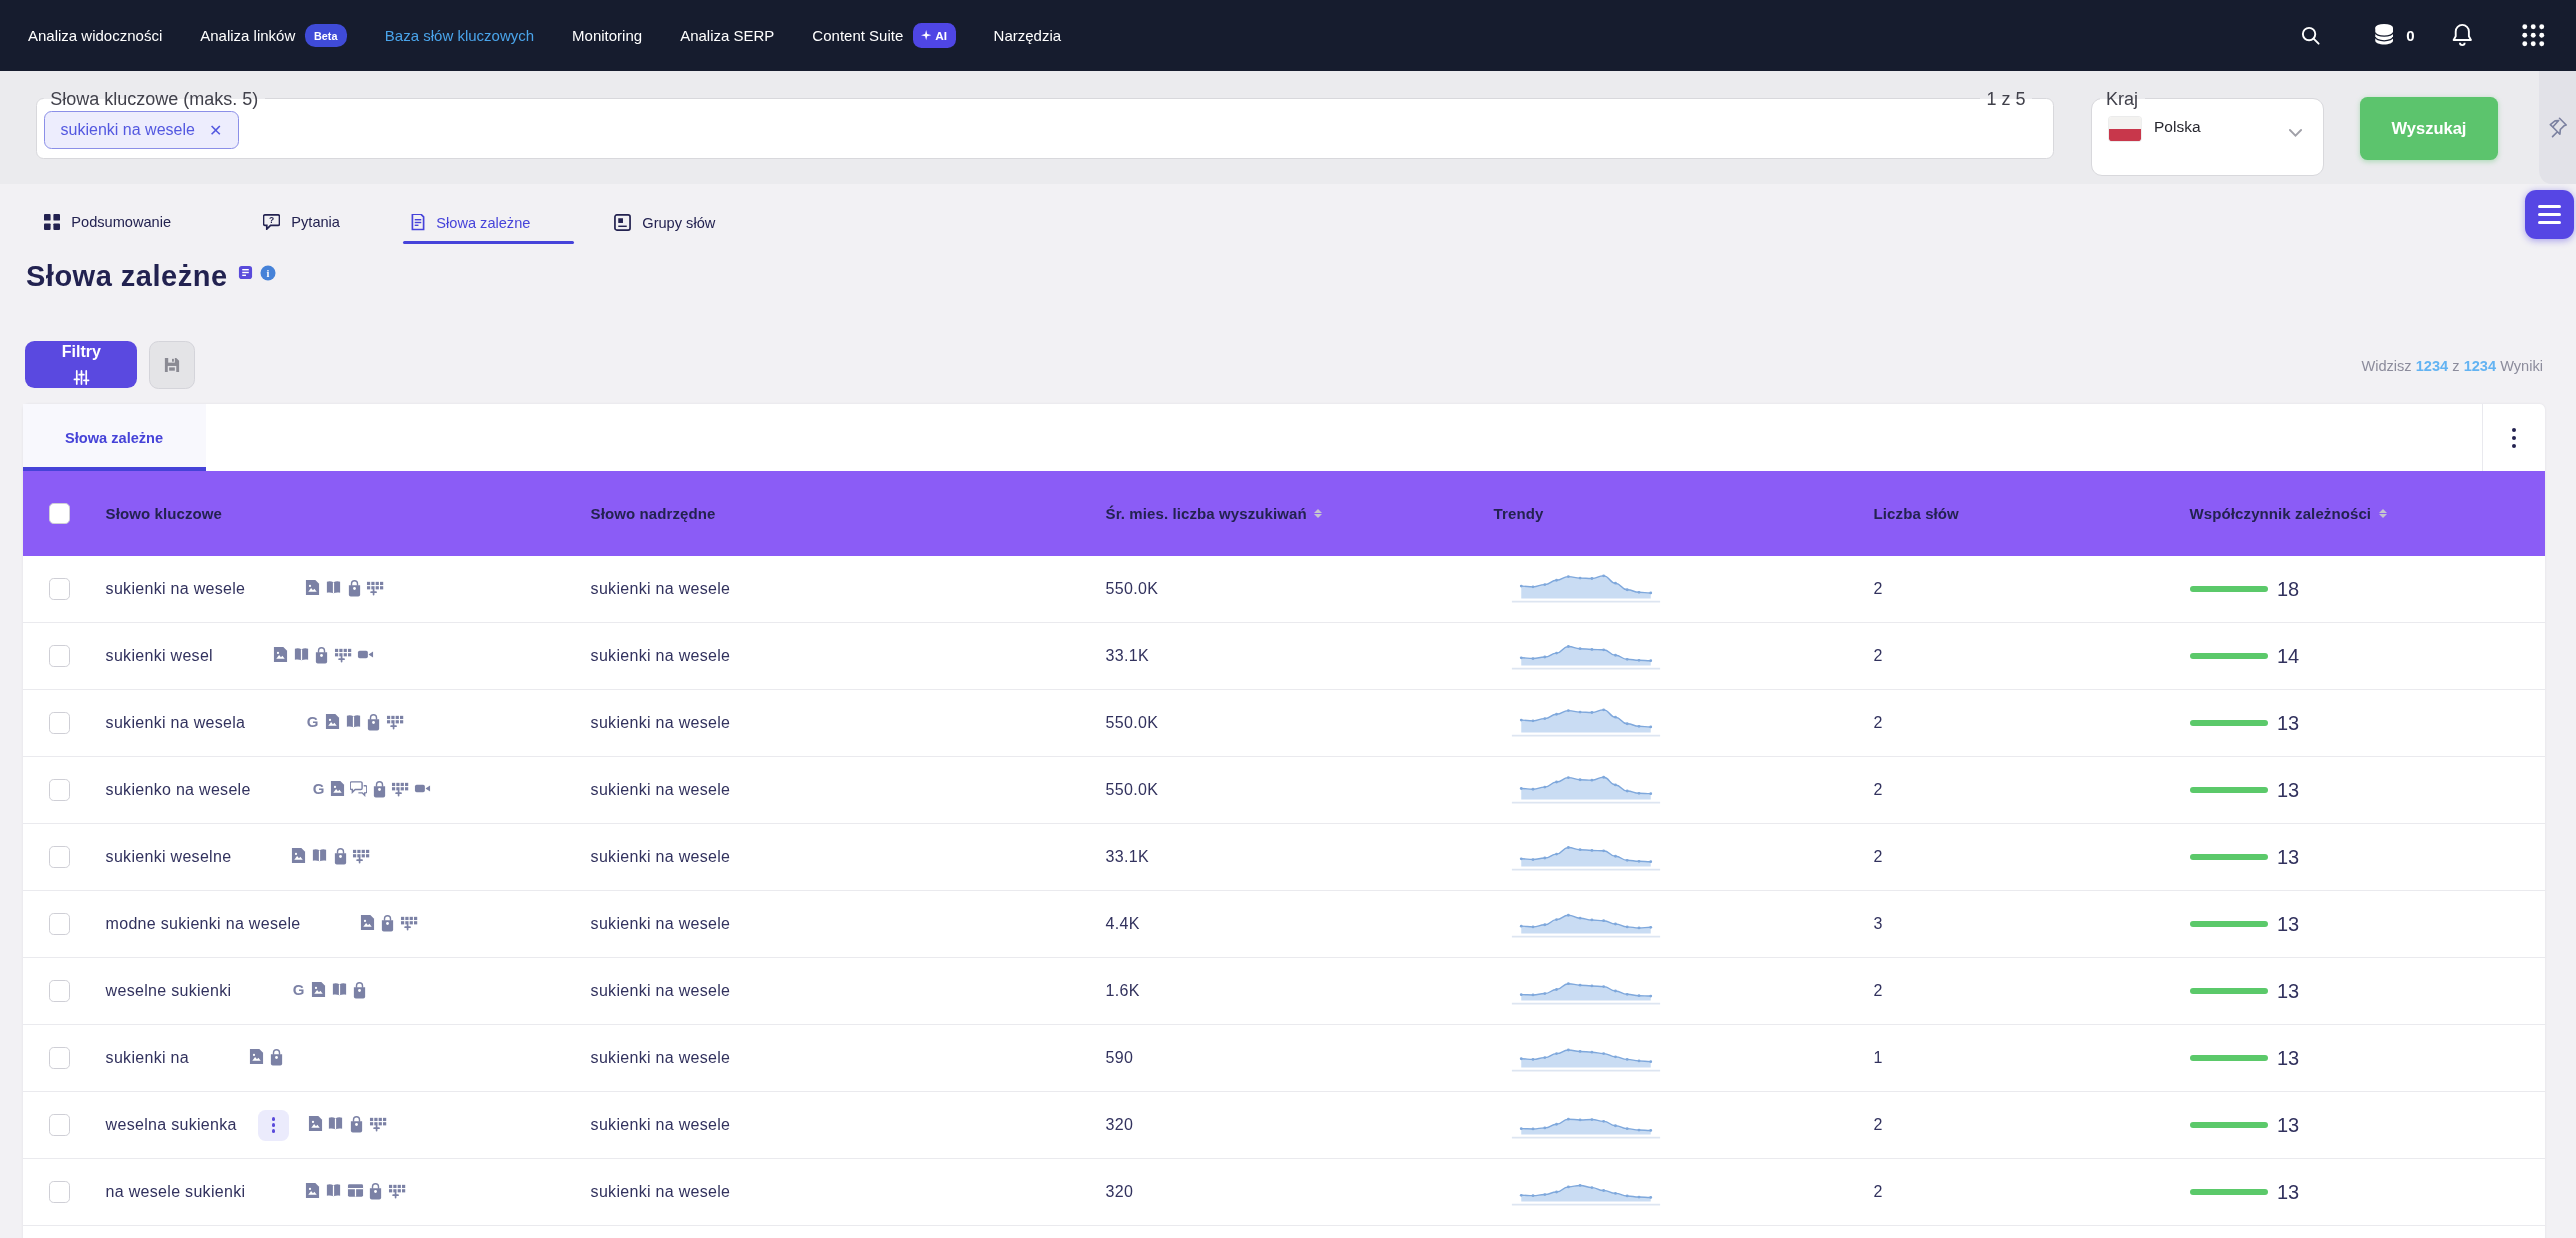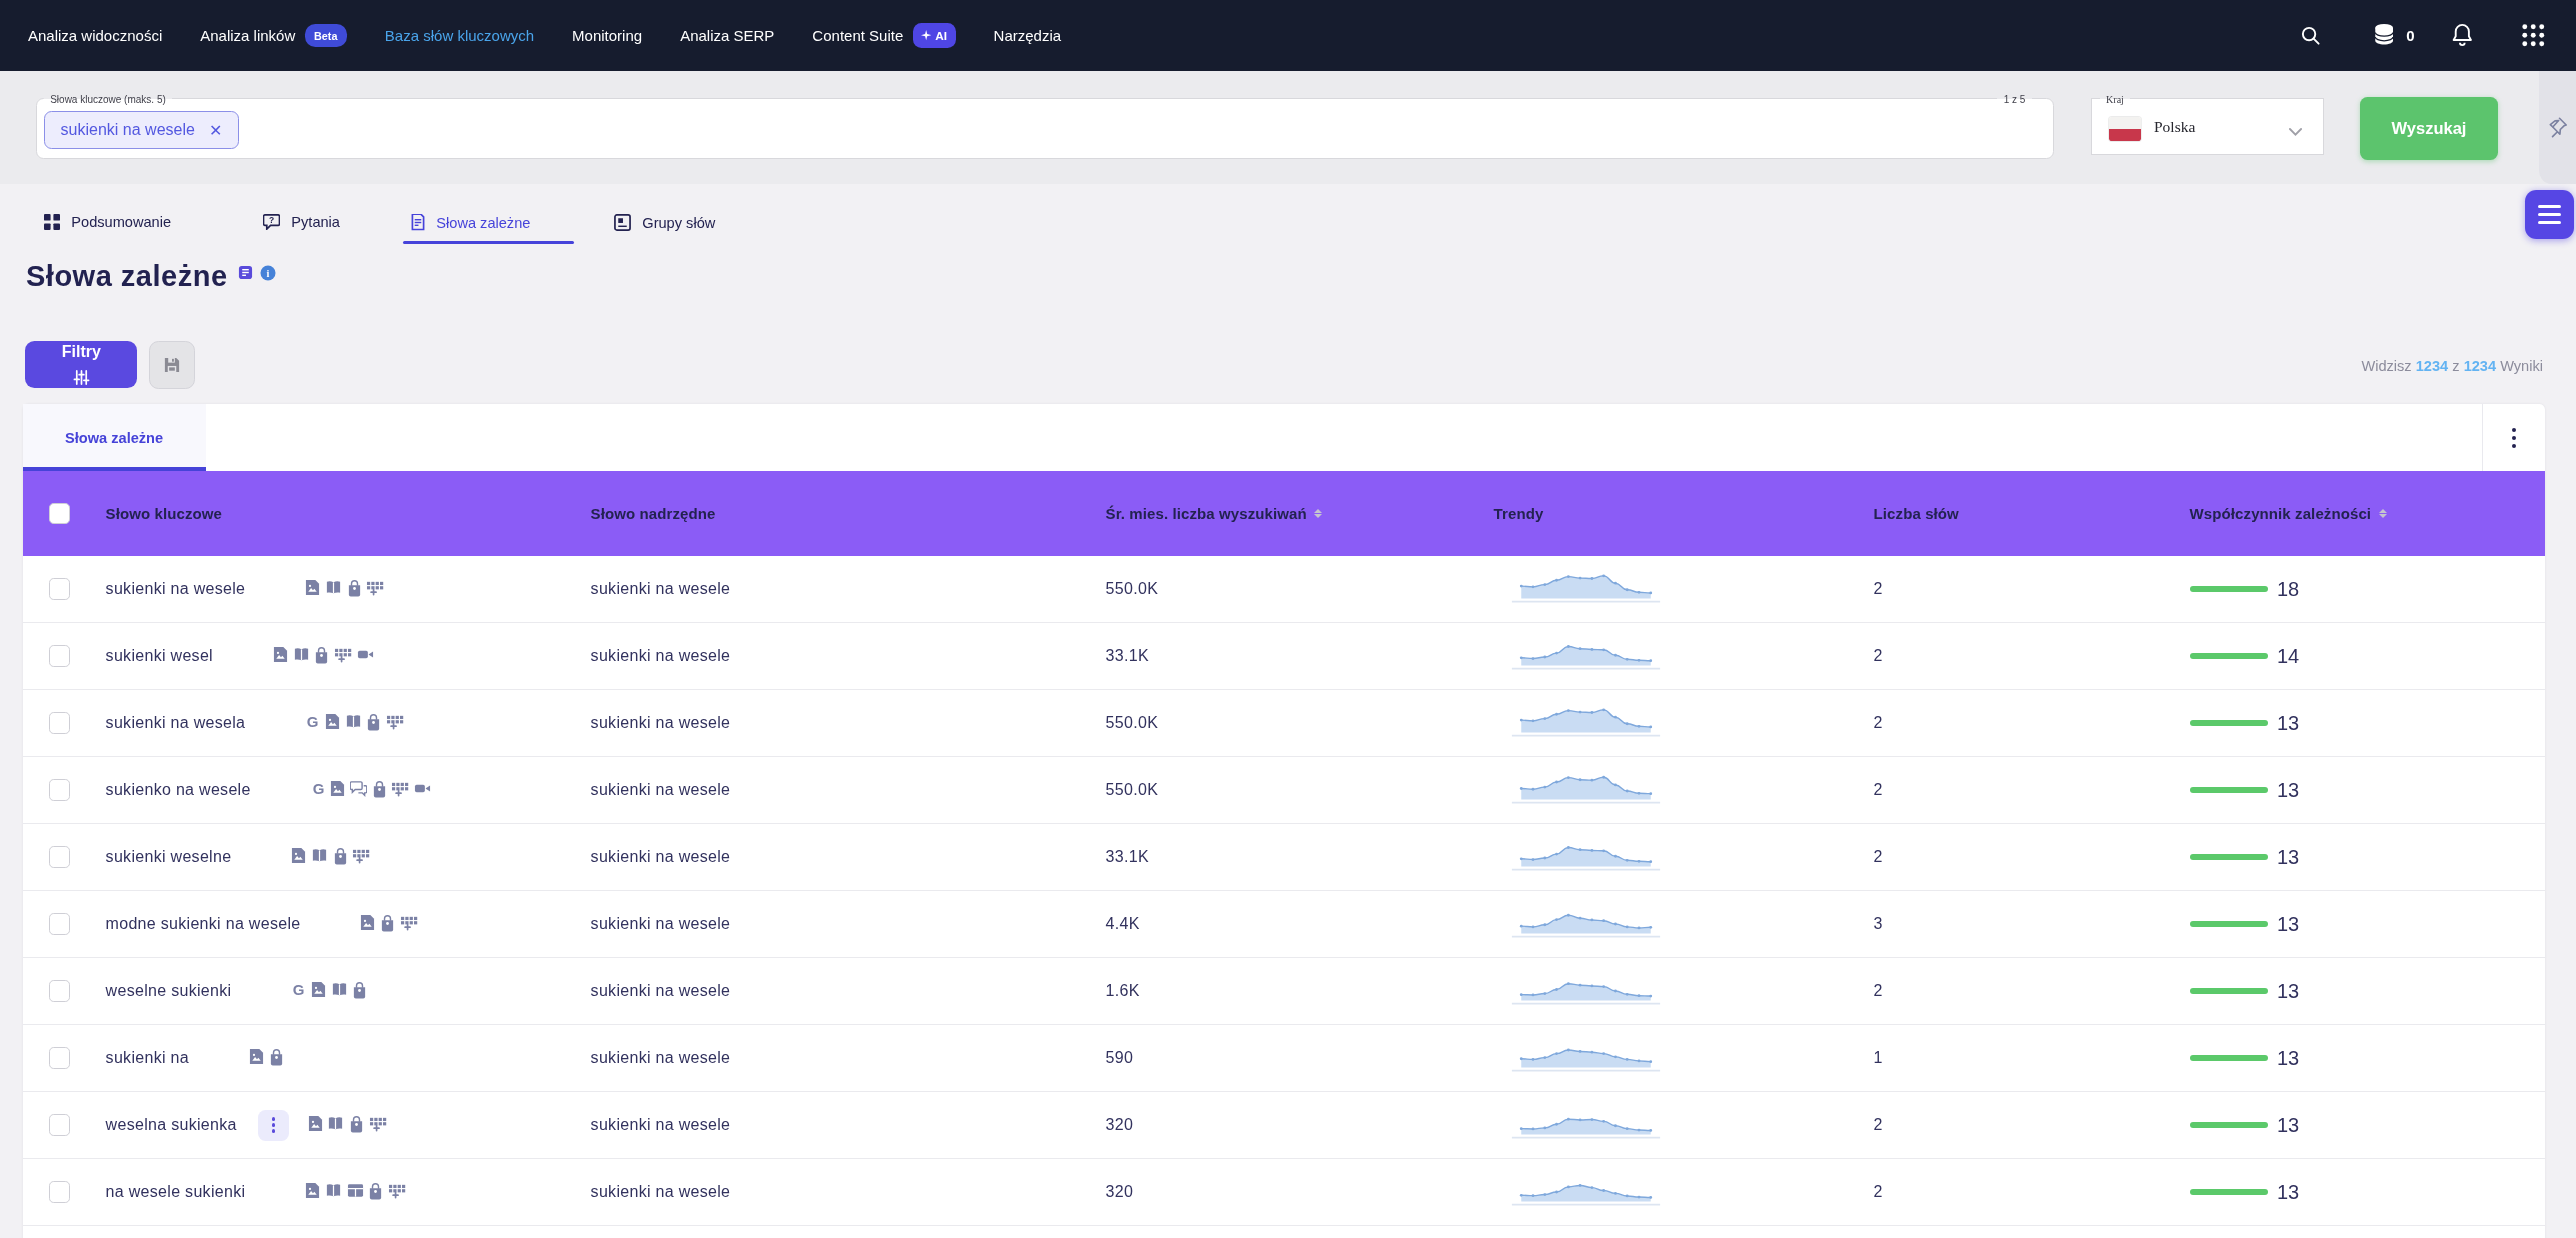--- a/index.html
+++ b/index.html
@@ -19,7 +19,7 @@
   
   .band { position:absolute; left:0; top:71px; width:2576px; height:113px; background:#ebebee; }
   .kwbox { position:absolute; left:36px; top:27px; width:2018px; height:61px; background:#fff; border:0.9px solid #d8d8dc; border-radius:7.5px; }
-  .boxlabel { position:absolute; top:-8.5px; font-size:10px; color:#41414b; padding:0 6.6px; background:linear-gradient(to bottom,#ebebee 45%,#ffffff 45%); line-height:17px; }
+  .boxlabel { position:absolute; top:-8.5px; font-size:18px; color:#41414b; padding:0 6.6px; background:linear-gradient(to bottom,#ebebee 45%,#ffffff 45%); line-height:17px; }
   .kwbox .boxlabel.l { left:6.6px; }
   .kwbox .boxlabel.r { right:21px; }
   .chip { position:absolute; left:6.6px; top:12.2px; height:38px; background:#ededfd; border:0.9px solid #8b8fe8; border-radius:7.5px; display:flex; align-items:center; padding:0 16px; gap:14px; }

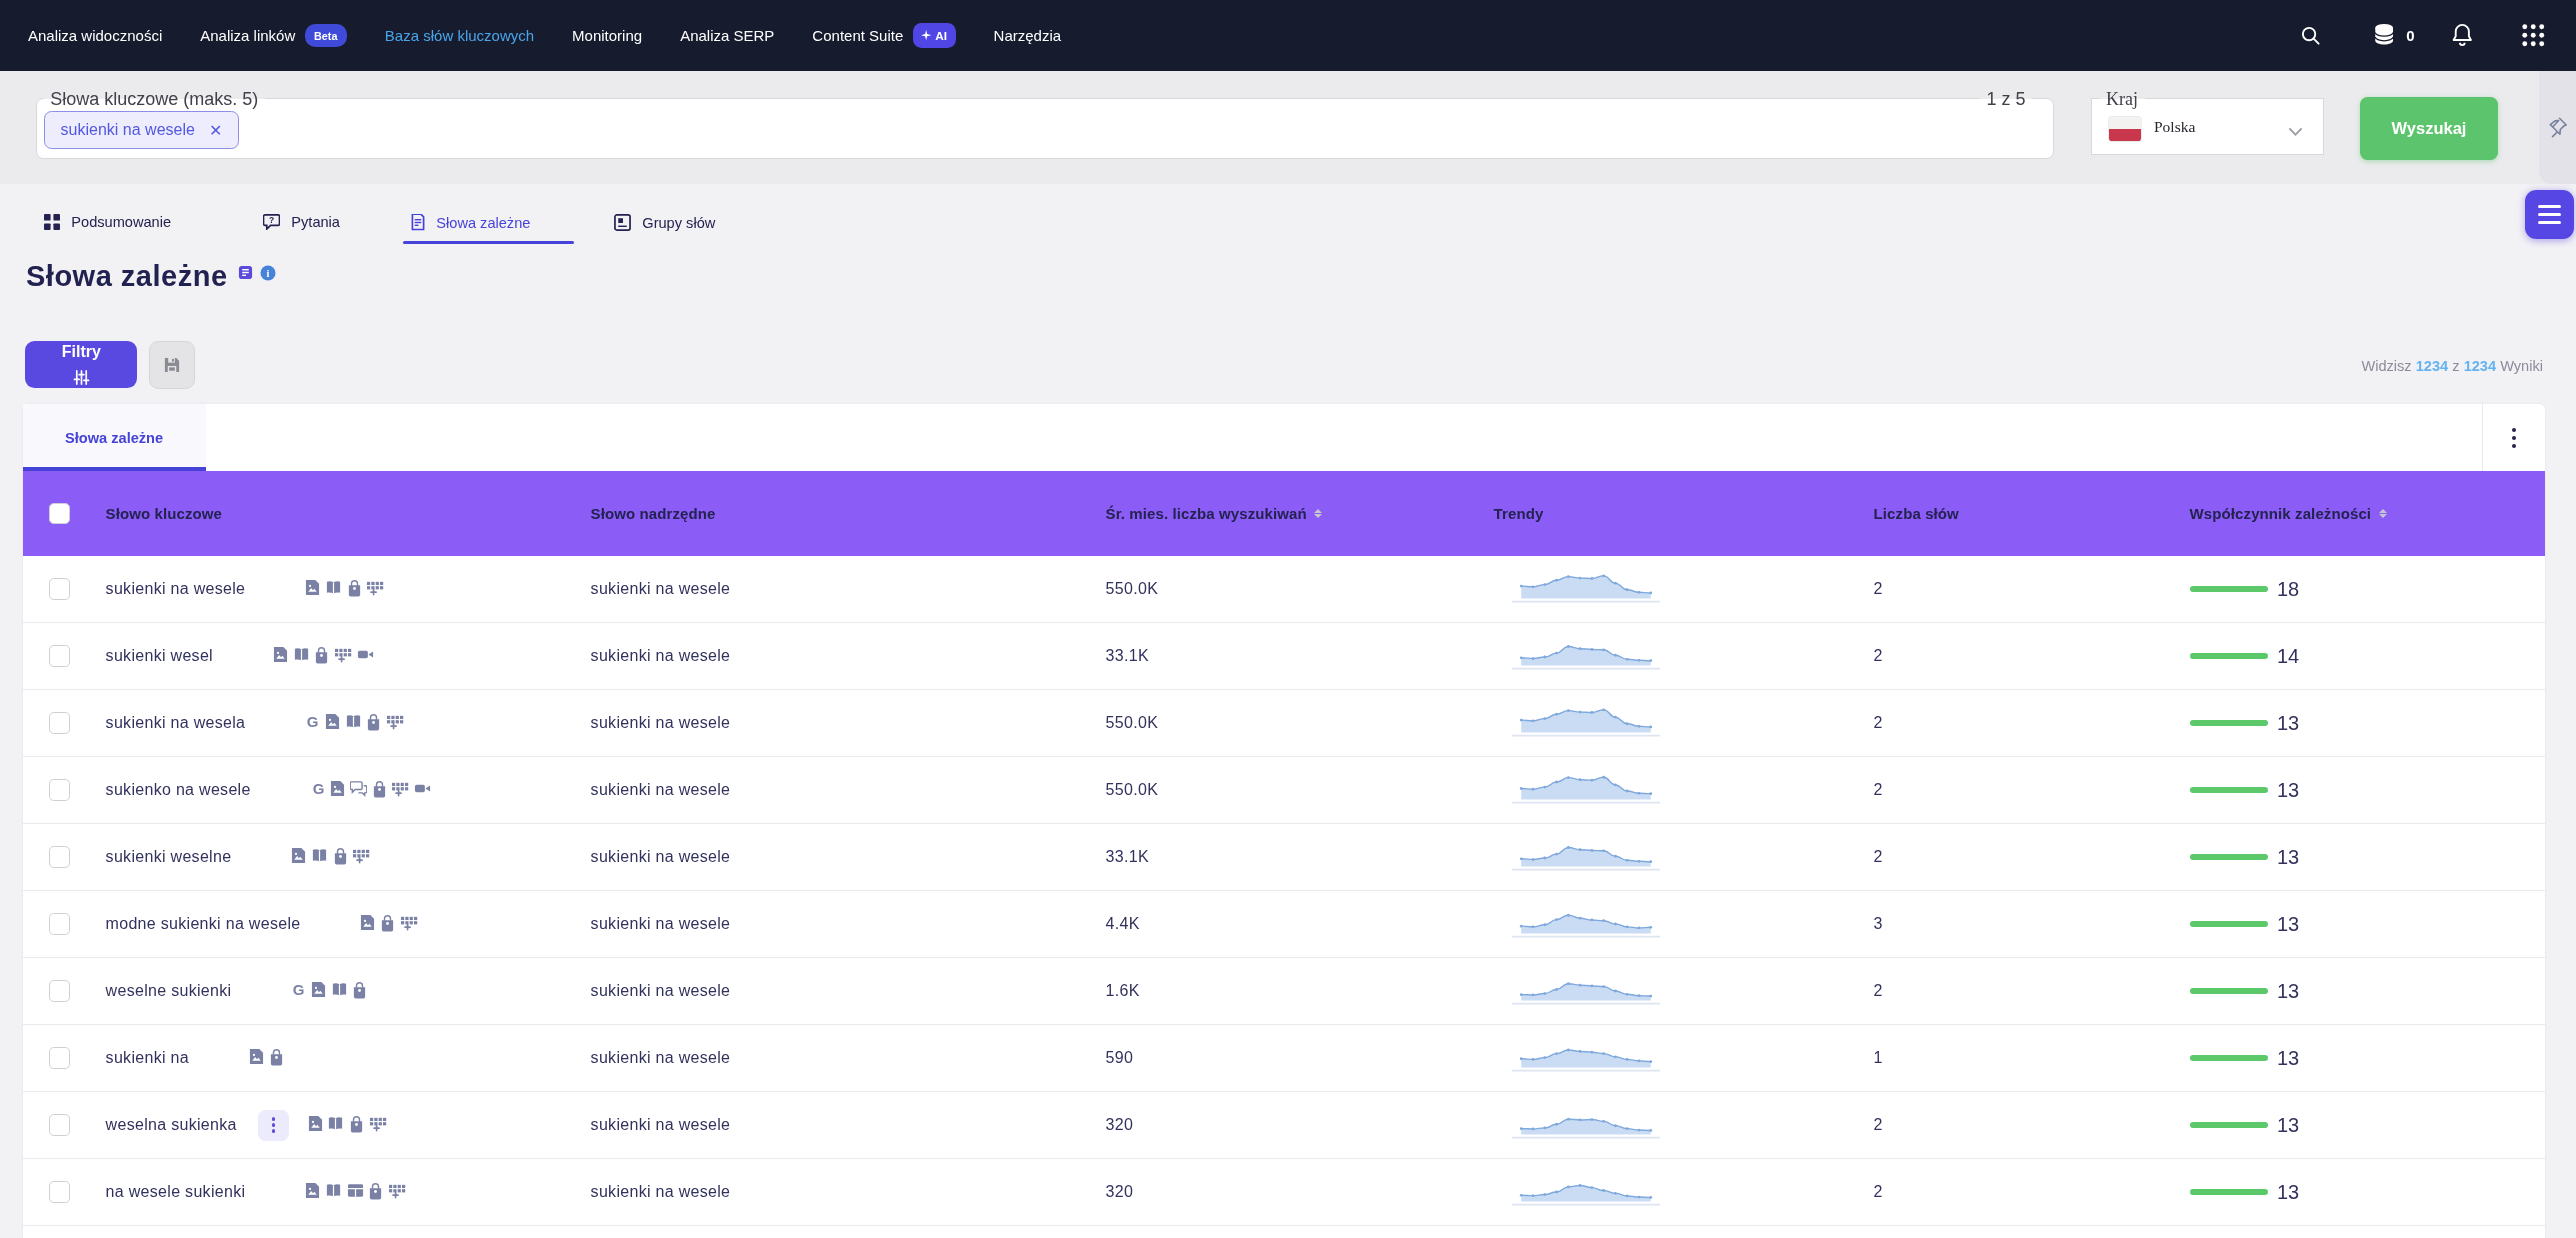--- a/index.html
+++ b/index.html
@@ -25,7 +25,7 @@
   .chip { position:absolute; left:6.6px; top:12.2px; height:38px; background:#ededfd; border:0.9px solid #8b8fe8; border-radius:7.5px; display:flex; align-items:center; padding:0 16px; gap:14px; }
   .chip .txt { color:#5358e0; font-size:16px; }
   .chip .x { color:#5358e0; font-size:16px; cursor:pointer; }
-  .krajbox { position:absolute; left:2091px; top:27px; width:233px; height:57px; background:#fff; border:0.9px solid #d8d8dc; border-radius:0;font-family:Liberation Serif, serif; }
+  .krajbox { position:absolute; left:2091px; top:27px; width:233px; height:78px; background:#fff; border:0.9px solid #d8d8dc; border-radius:11px; }
   .krajbox .boxlabel { left:7.5px; }
   .flag { position:absolute; left:17px; top:18px; width:32px; height:23.5px; border-radius:2.8px; overflow:hidden; box-shadow:0 0 0 0.9px rgba(0,0,0,0.08); }
   .flag .t { display:block; height:50%; background:#f3f2f0; }

